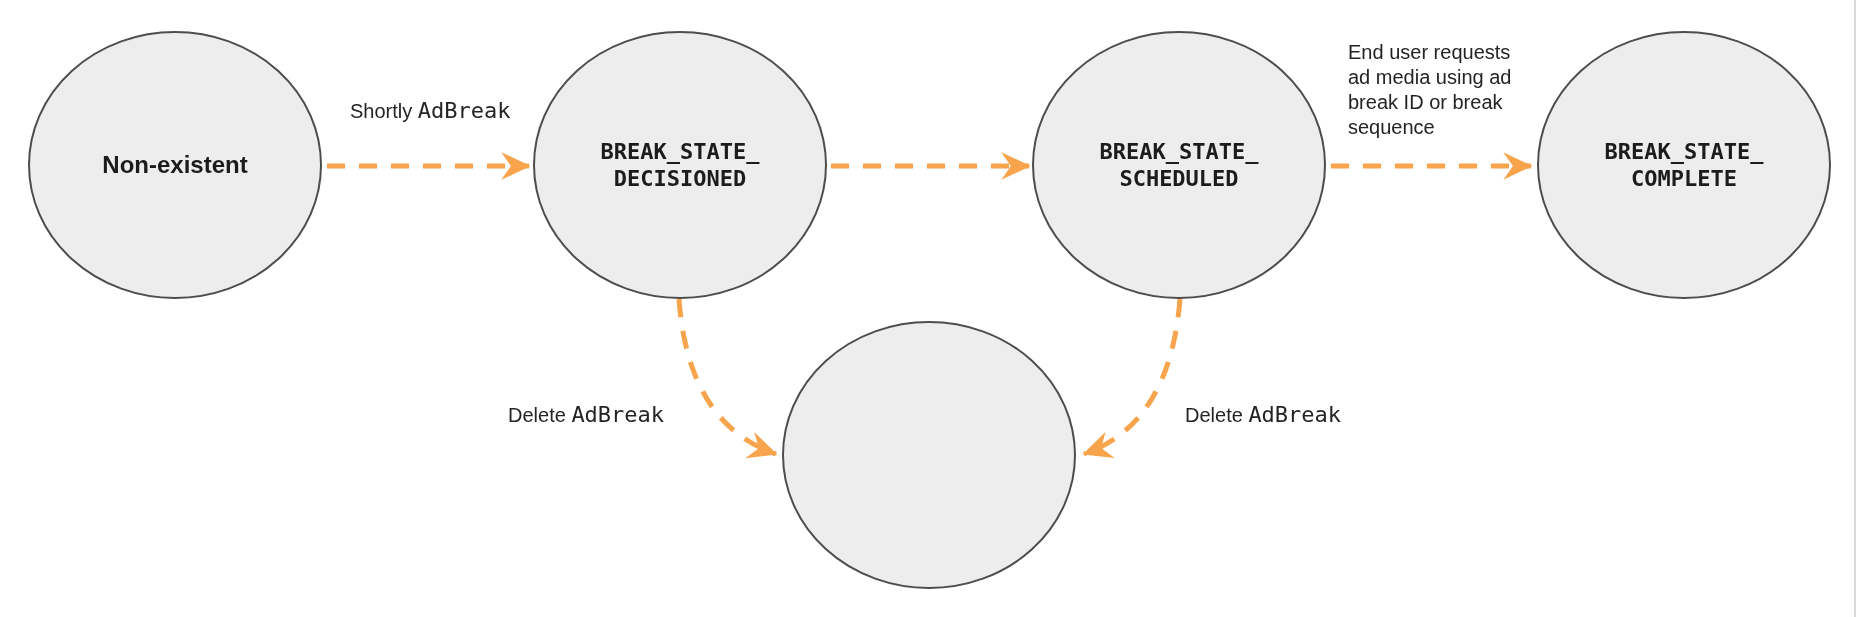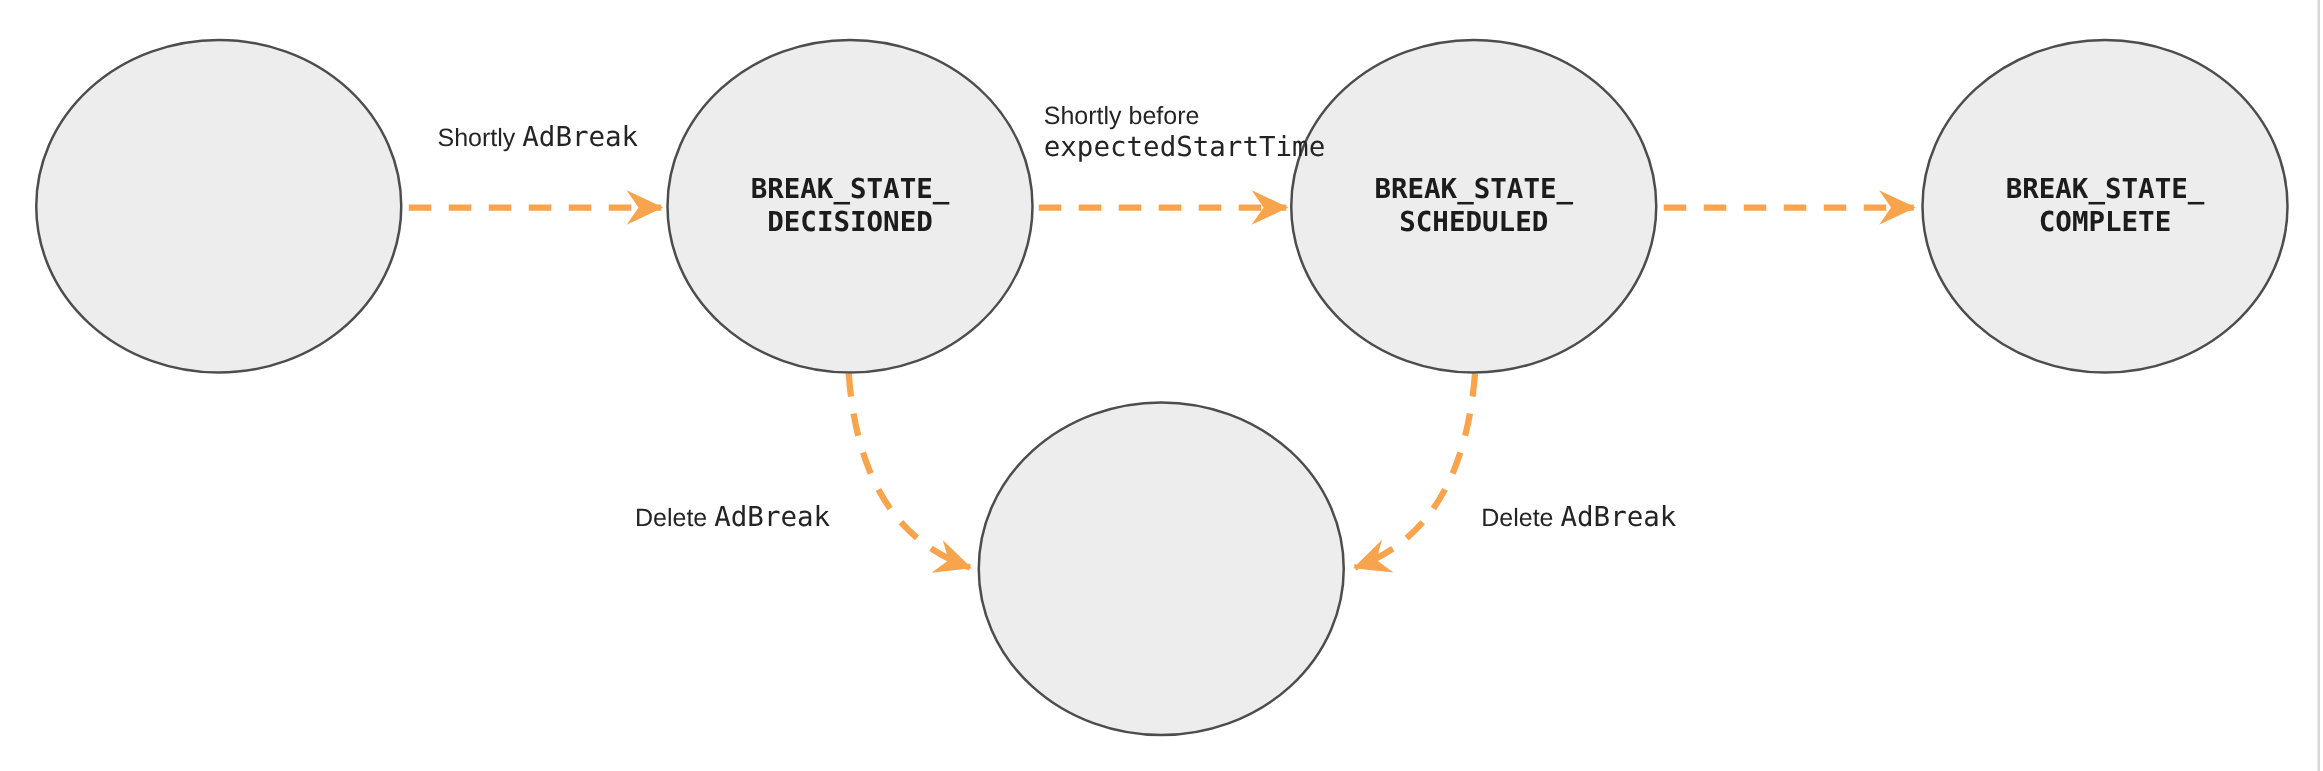--- a/index.html
+++ b/index.html
@@ -114,6 +114,10 @@
 
   <div class="edge-label" style="left:835px; top:80px;"><span>Shortly before</span><br><span class="code">expectedStartTime</span></div>
 
+  <div class="edge-label multiline" style="left:1348px; top:40px; width:185px;"><span>End user requests</span>
+    <span>ad media using ad</span>
+    <span>break ID or break</span>
+    <span>sequence</span></div>
 
   <div class="edge-label" style="left:508px; top:402px;"><span>Delete </span><span class="code">AdBreak</span></div>
 

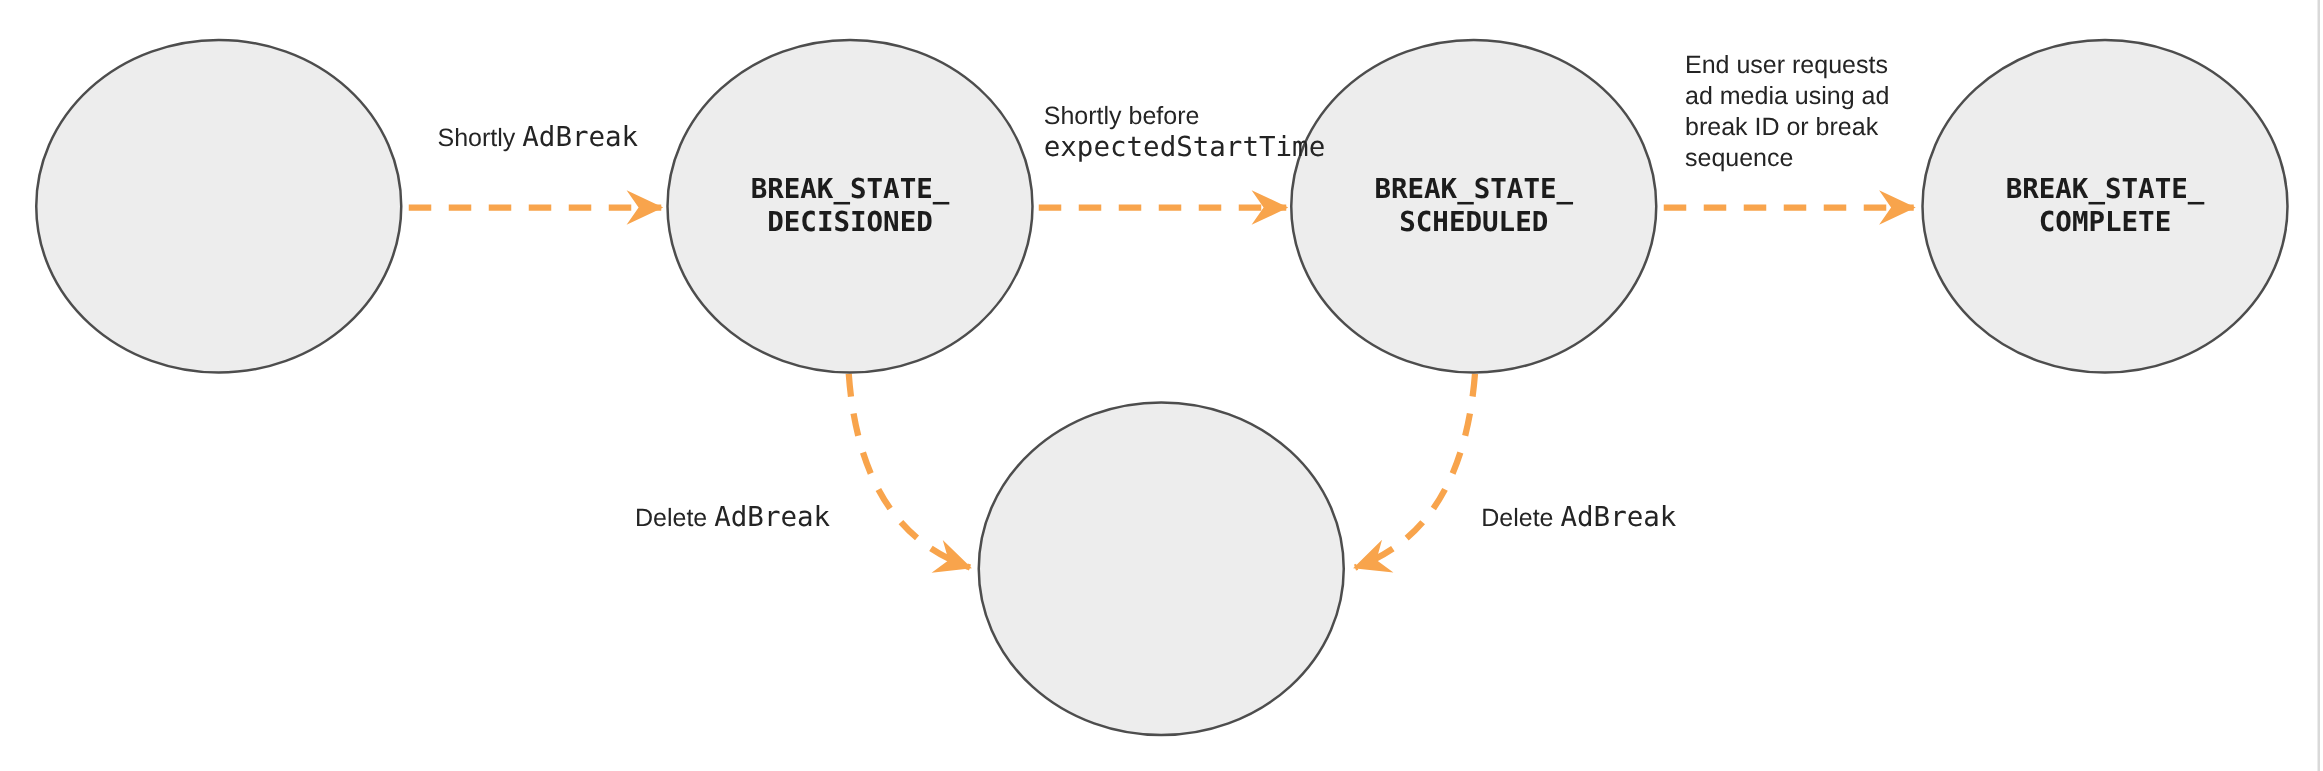--- a/index.html
+++ b/index.html
@@ -112,7 +112,6 @@
 
   <div class="edge-label" style="left:350px; top:98px;"><span>Shortly </span><span class="code">AdBreak</span></div>
 
-  <div class="edge-label" style="left:835px; top:80px;"><span>Shortly before</span><br><span class="code">expectedStartTime</span></div>
 
   <div class="edge-label multiline" style="left:1348px; top:40px; width:185px;"><span>End user requests</span>
     <span>ad media using ad</span>

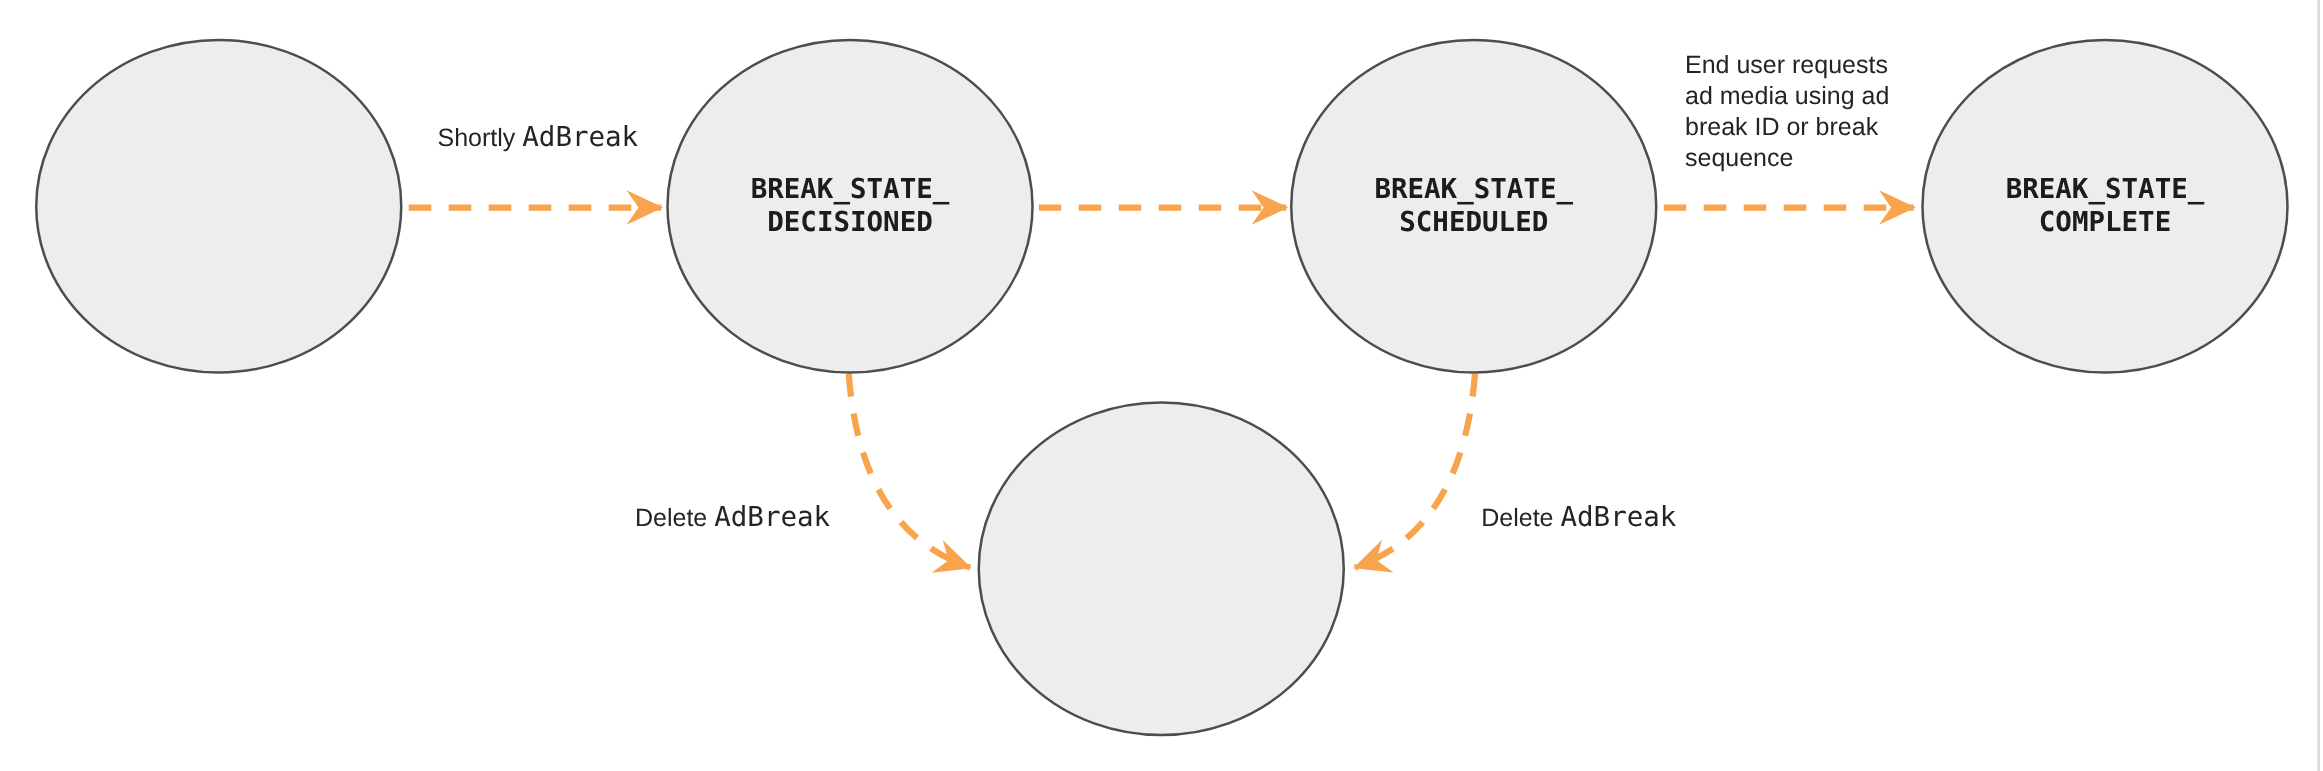--- a/index.html
+++ b/index.html
@@ -93,6 +93,9 @@
     <ellipse class="node-ellipse" cx="929" cy="455" rx="146" ry="133" fill="#ededed"></ellipse>
   </svg>
 
+  <div class="node-label" style="left:29px; top:32px;">
+    <span class="plain">Non-existent</span>
+  </div>
 
   <div class="node-label" style="left:534px; top:32px;">
     <span class="code-line">BREAK_STATE_</span>

